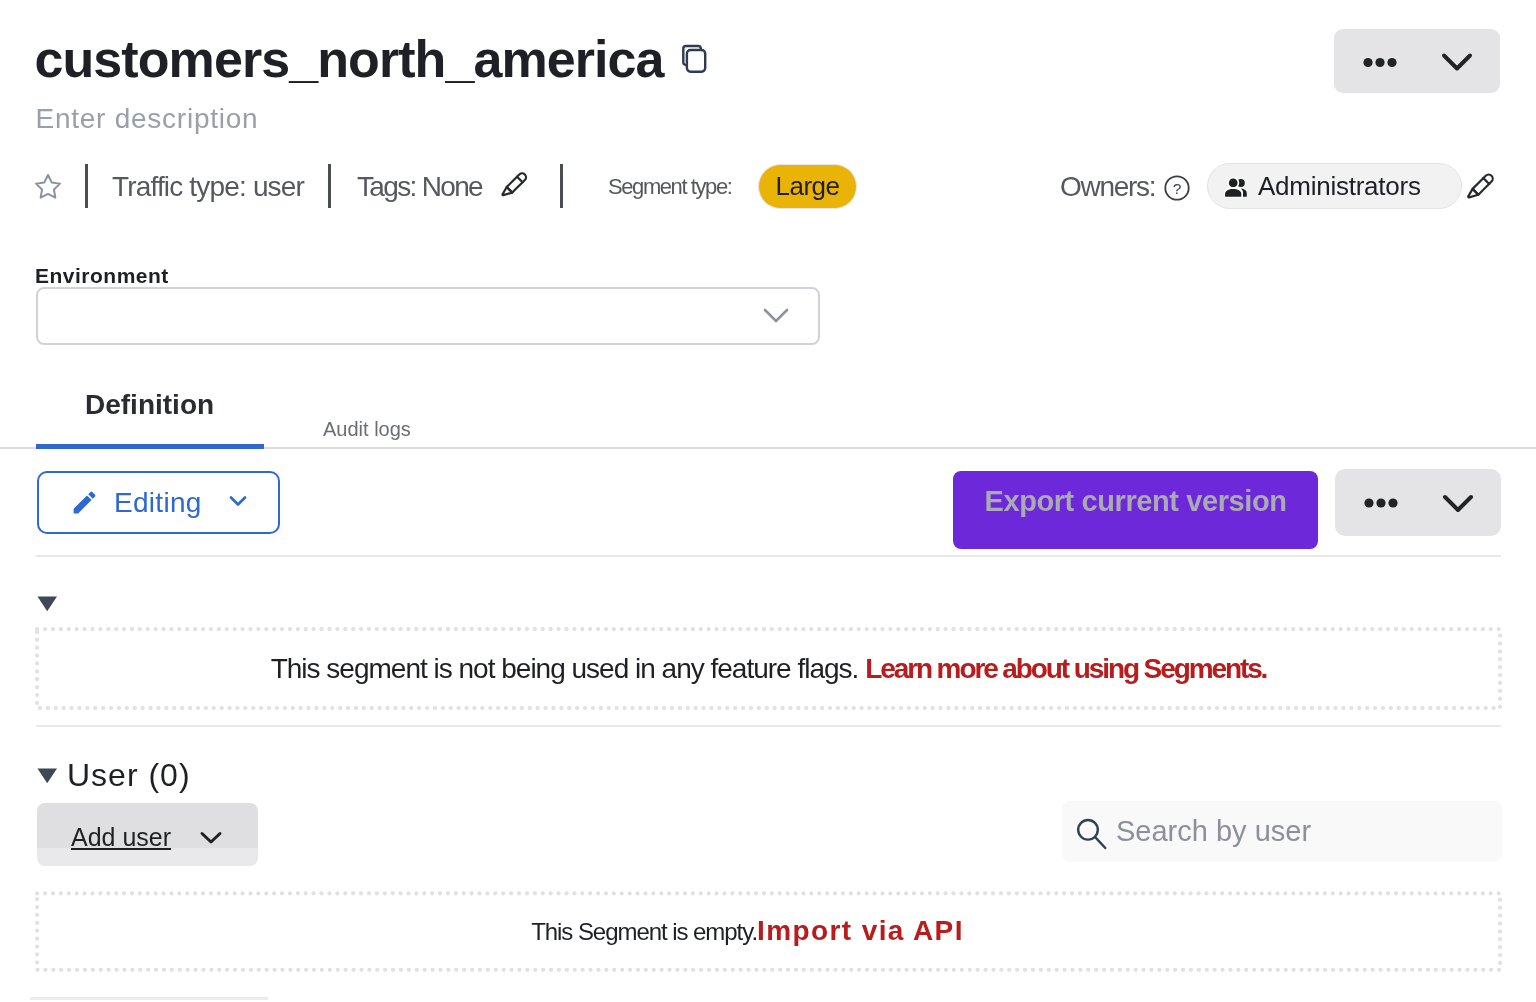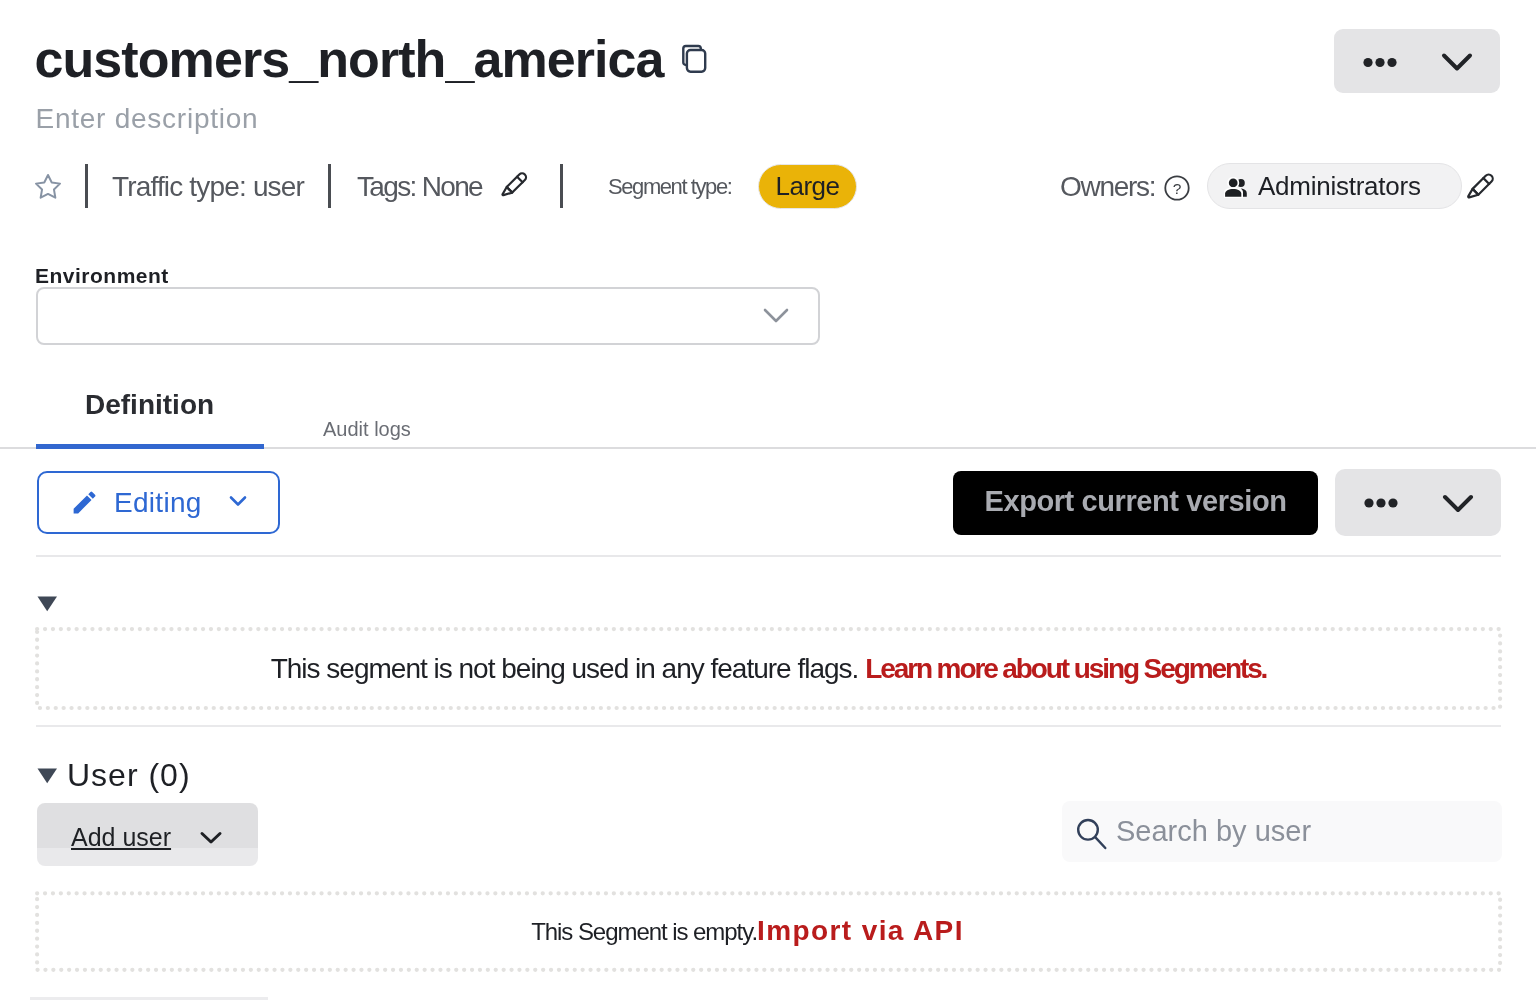--- a/index.html
+++ b/index.html
@@ -95,7 +95,7 @@
     <path d="M3 3.5 L10 10.5 L17 3.5" fill="none" stroke="#2e68d3" stroke-width="2.6" stroke-linecap="round" stroke-linejoin="round"></path>
   </svg>
 
-  <div class="abs" style="left:953px; top:471px; width:365px; height:64px; border-radius:8px; background:#000000; text-align:center;">
+  <div class="abs" style="left:953px; top:471px; width:365px; height:78px; border-radius:8px; background:#6d28d9; text-align:center;">
     <span style="font-size:29px; font-weight:bold; letter-spacing:-0.41px; line-height:61px; color:#a9abb1;">Export current version</span>
   </div>
   <div class="abs" style="left:1335px; top:469px; width:166px; height:67px; border-radius:10px; background:#e4e4e6;"></div>

